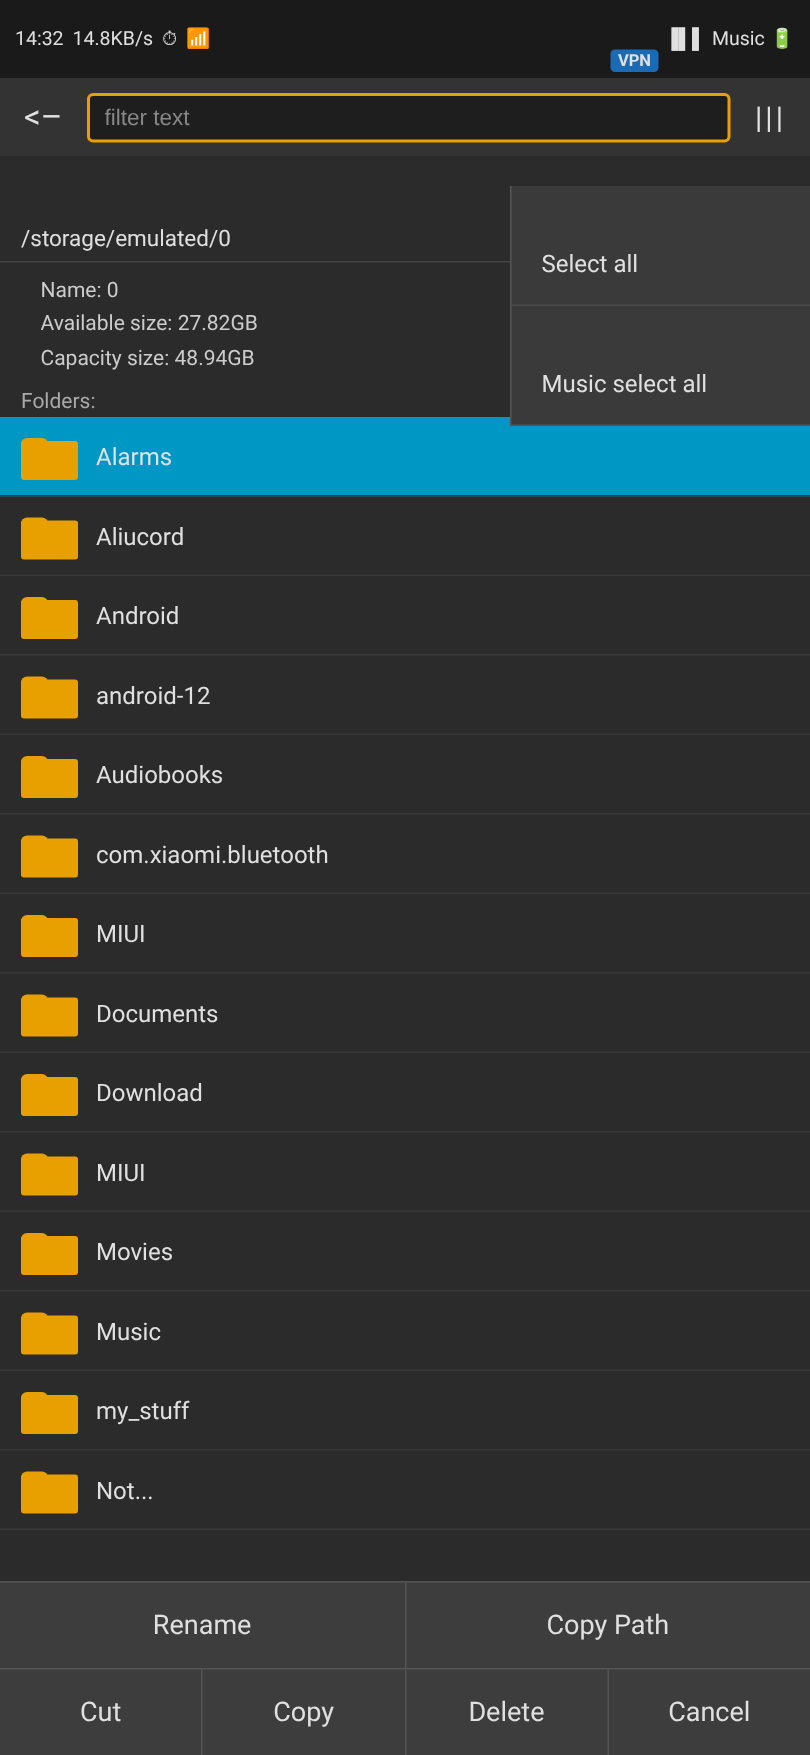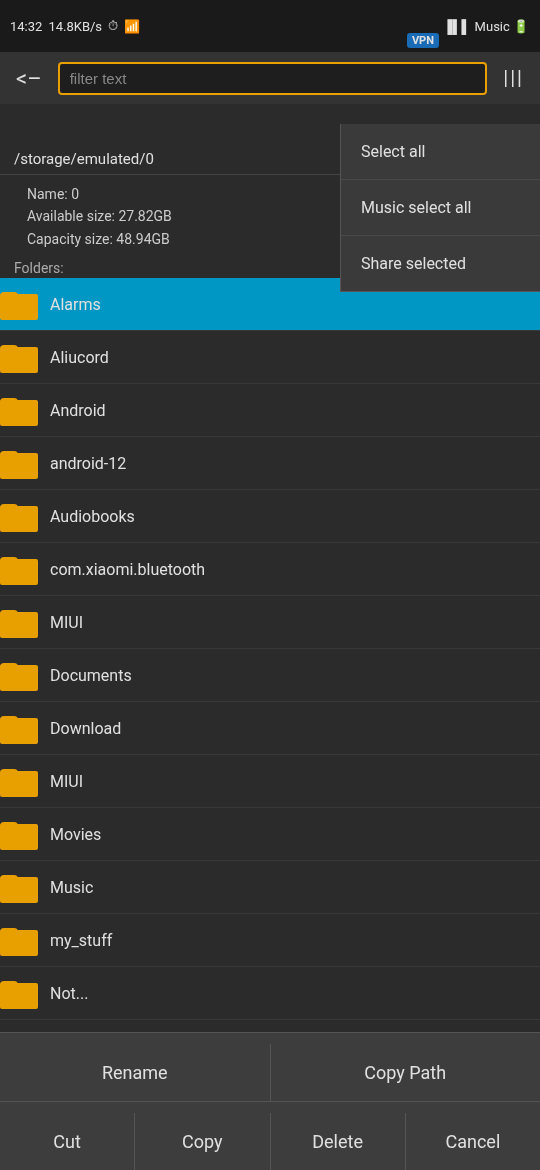--- a/index.html
+++ b/index.html
@@ -96,6 +96,7 @@
       color: #e0e0e0;
       cursor: pointer;
       border-bottom: 1px solid #4a4a4a;
+      margin-top: 24px;
     }
     .context-menu-item:last-child { border-bottom: none; }
 

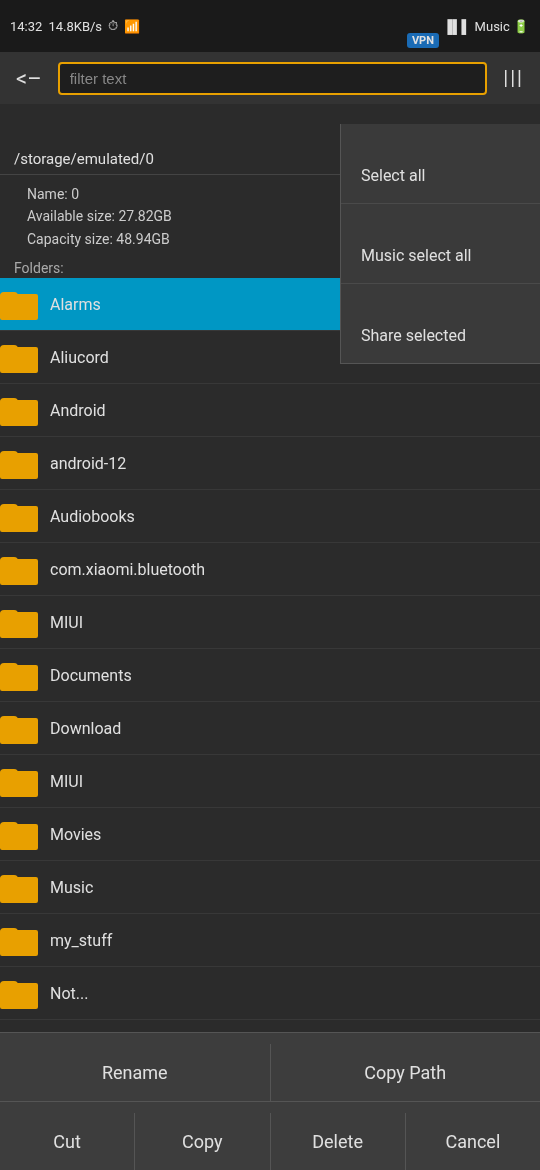--- a/index.html
+++ b/index.html
@@ -115,7 +115,7 @@
     .file-item {
       display: flex;
       align-items: center;
-      padding: 10px 0;
+      padding: 10px 14px;
       gap: 12px;
       cursor: pointer;
       border-bottom: 1px solid #383838;

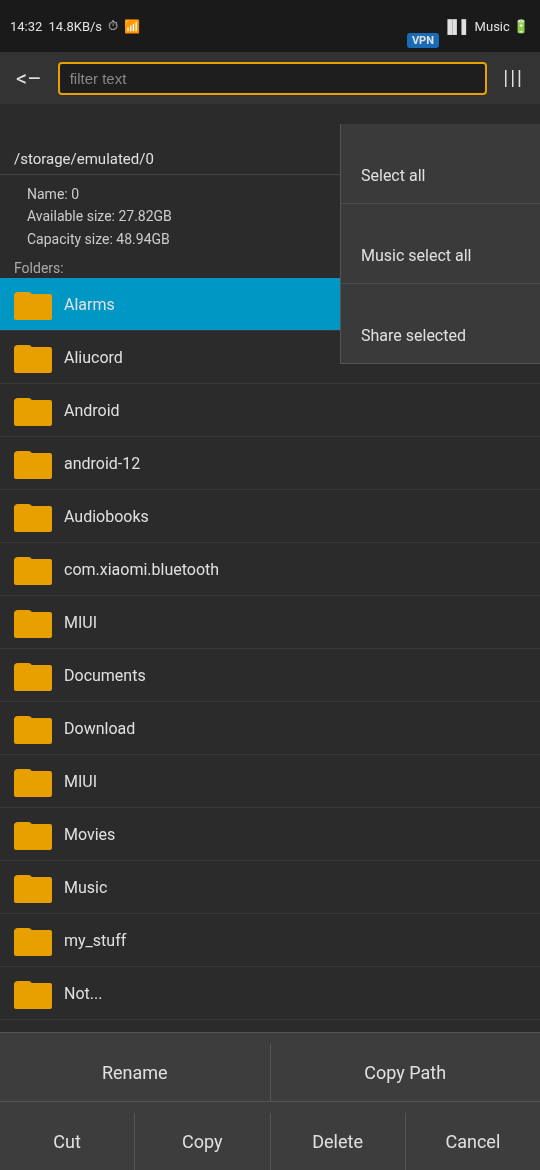--- a/index.html
+++ b/index.html
@@ -231,7 +231,6 @@
 <div class="context-menu">
   <div class="context-menu-item">Select all</div>
   <div class="context-menu-item">Music select all</div>
-  <div class="context-menu-item">Share selected</div>
 </div>
 
 <div class="file-list" id="file-list">

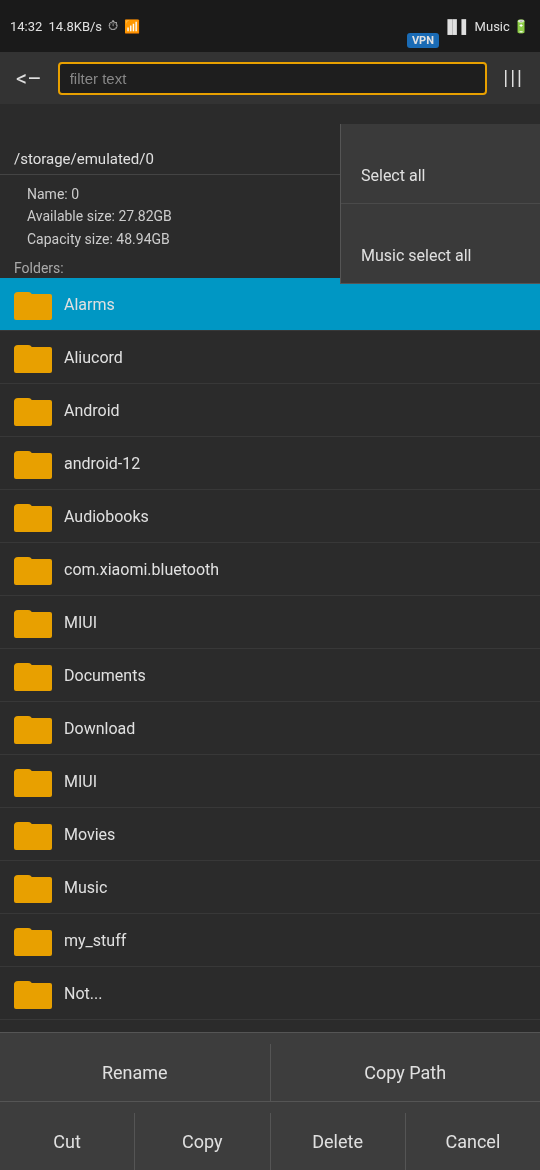--- a/index.html
+++ b/index.html
@@ -186,7 +186,6 @@
       color: #e0e0e0;
       cursor: pointer;
       border-right: 1px solid #555;
-      margin-top: 11px;
     }
     .action-btn:last-child { border-right: none; }
   </style>

